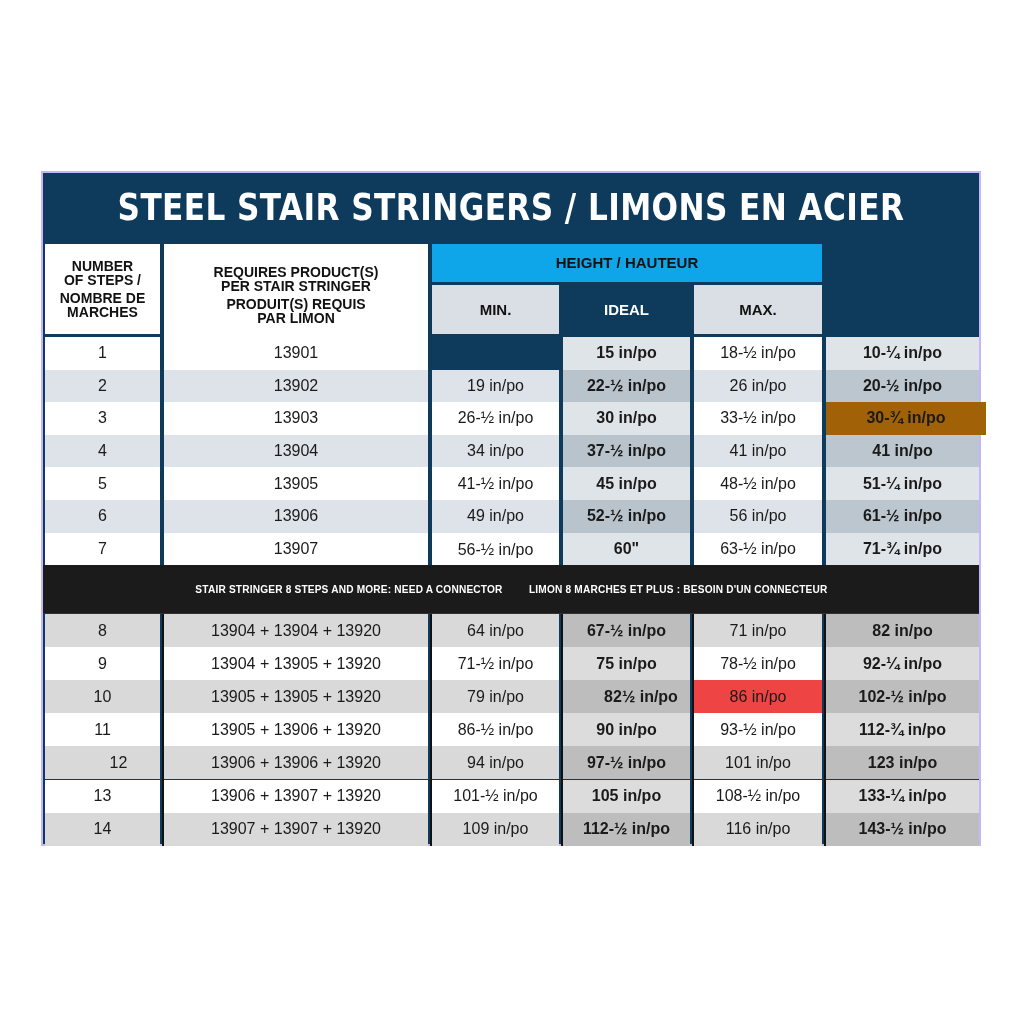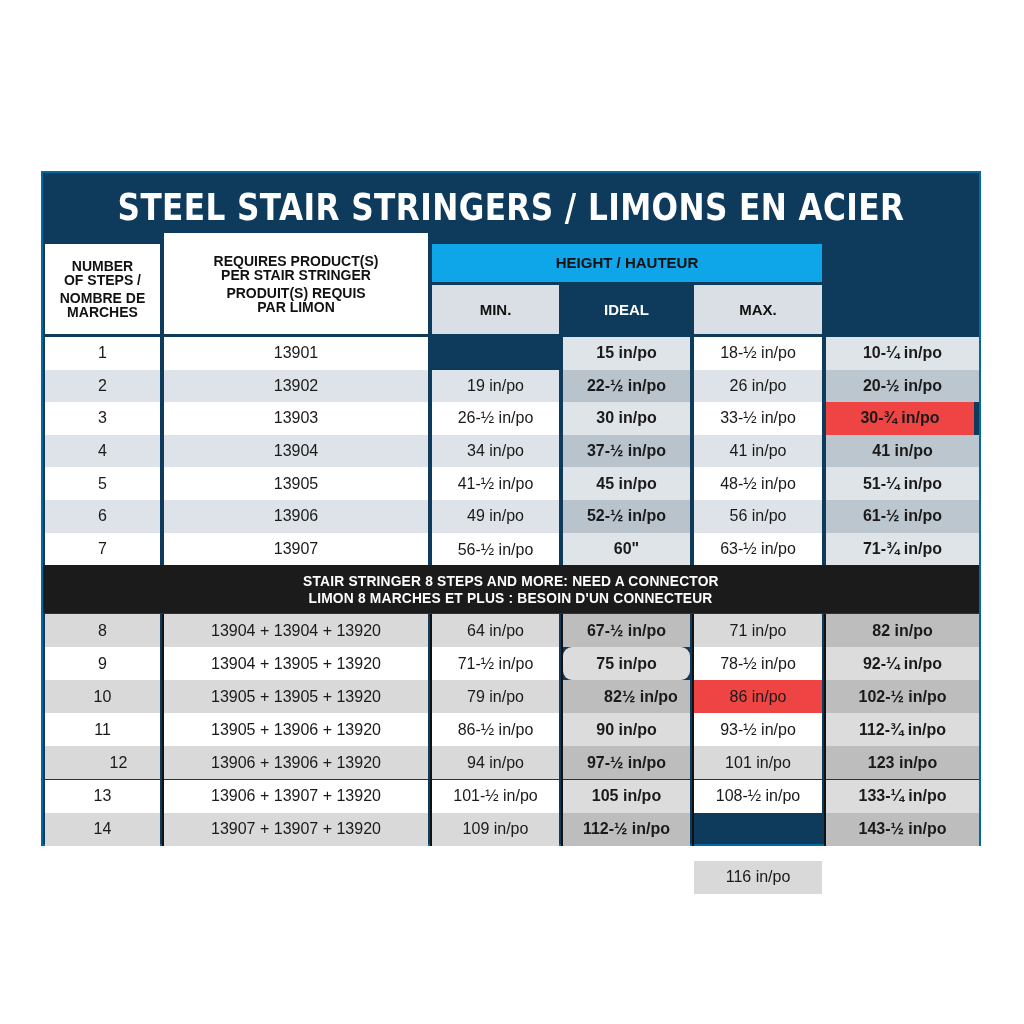--- a/index.html
+++ b/index.html
@@ -4,7 +4,7 @@
 <style>
   html, body { margin:0; padding:0; background:#ffffff; }
   body { width:1024px; height:1024px; position:relative; overflow:hidden; font-family:"Liberation Sans", sans-serif; }
-  .frame { position:absolute; left:41px; top:171px; width:940px; height:675px; background:#0e3a5c; box-sizing:border-box; border:2px solid #0369a1; }
+  .frame { position:absolute; left:41px; top:171px; width:940px; height:675px; background:#0e3a5c; box-sizing:border-box; border:2px solid #c4b5fd; }
   .title { position:absolute; left:0; top:0; width:100%; height:68px; display:flex; align-items:center; justify-content:center; color:#ffffff; font-family:"DejaVu Sans", sans-serif; font-weight:bold; font-size:38px; letter-spacing:0.5px; transform:scaleX(0.82); transform-origin:center; white-space:nowrap; }
   .cell { position:absolute; box-sizing:border-box; display:flex; align-items:center; justify-content:center; text-align:center; color:#1a1a1a; }
   .hdr { font-weight:bold; font-size:14px; line-height:14px; color:#111; flex-direction:column; }

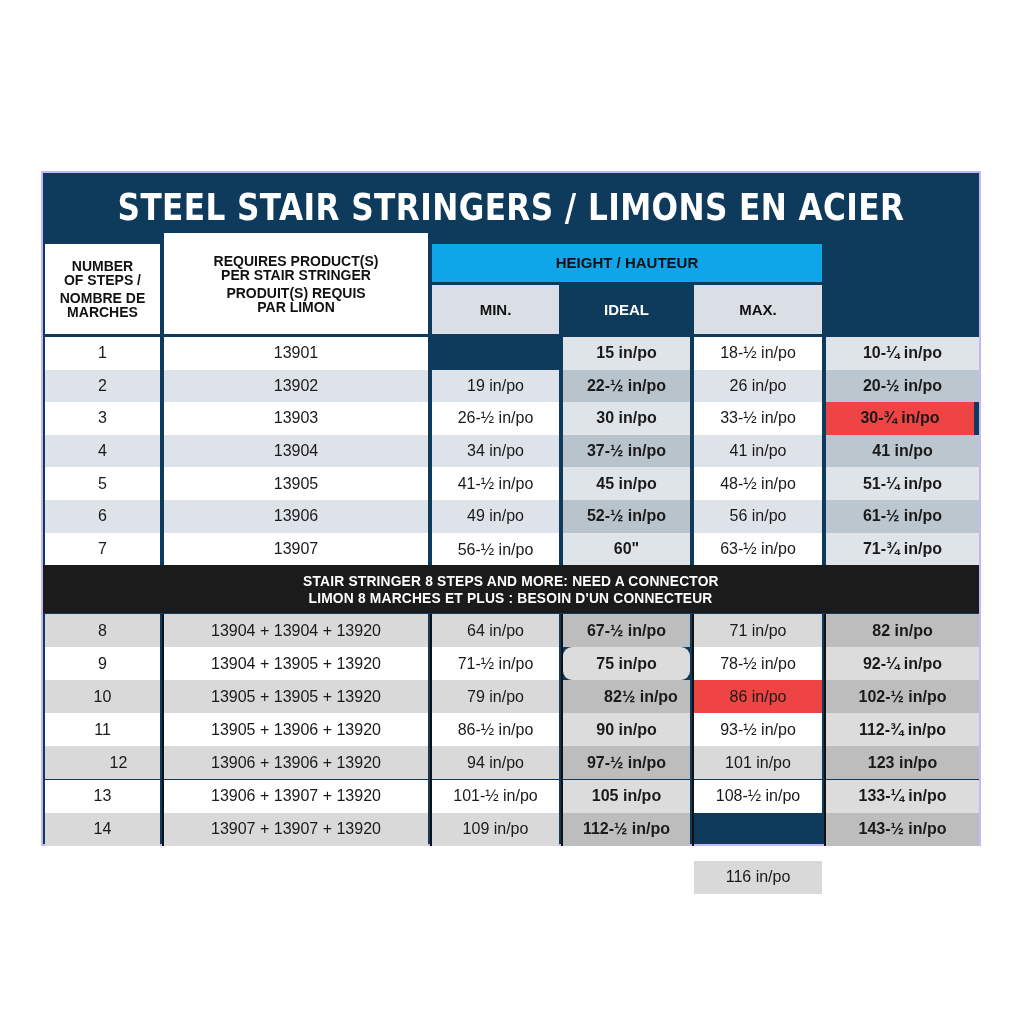--- a/index.html
+++ b/index.html
@@ -28,7 +28,7 @@
     <div>NOMBRE DE</div>
     <div>MARCHES</div>
   </div>
-  <div class="cell hdr" style="left:121px;top:60px;width:264px;height:101px;background:#ffffff;">
+  <div class="cell hdr" style="left:121px;top:71px;width:264px;height:101px;background:#ffffff;">
     <div>REQUIRES PRODUCT(S)</div>
     <div>PER STAIR STRINGER</div>
     <div style="height:4px"></div>

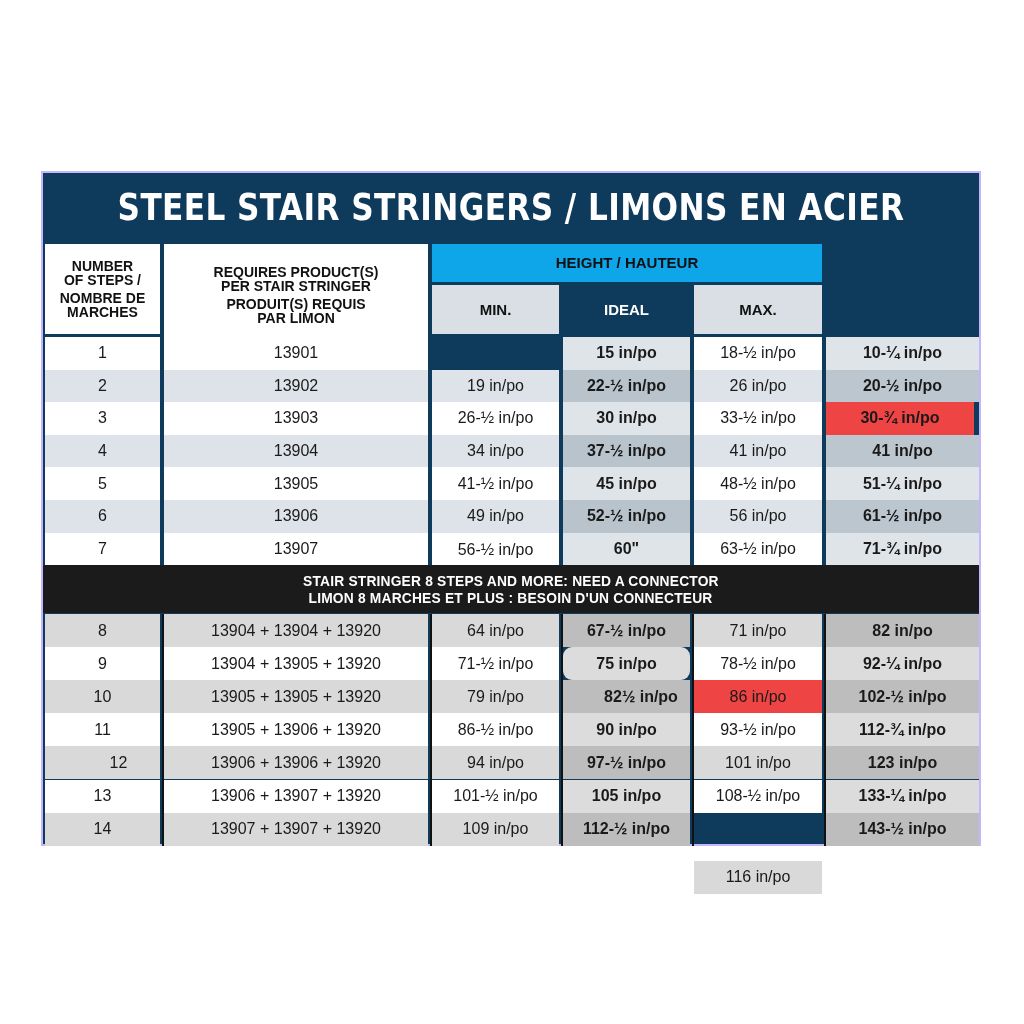--- a/index.html
+++ b/index.html
@@ -63,7 +63,7 @@
         <div class="cell val" style="left: 389px; width: 127px; top: 229.2px; height: 32.6px; background: rgb(255, 255, 255);">26-½ in/po</div>
         <div class="cell val bold" style="left: 520px; width: 127px; top: 229.2px; height: 32.6px; background: rgb(223, 228, 232);">30 in/po</div>
         <div class="cell val" style="left: 651px; width: 128px; top: 229.2px; height: 32.6px; background: rgb(255, 255, 255);">33-½ in/po</div>
-        <div class="cell val bold" style="left: 783px; width: 148px; top: 229.2px; height: 32.6px; background: #ef4444;">30-¾ in/po</div>
+        <div class="cell val bold" style="left: 783px; width: 160px; top: 229.2px; height: 32.6px; background: #a16207;">30-¾ in/po</div>
       </div>
       <div>
         <div class="cell val" style="left: 2px; width: 115px; top: 261.8px; height: 32.6px; background: rgb(221, 227, 232);">4</div>

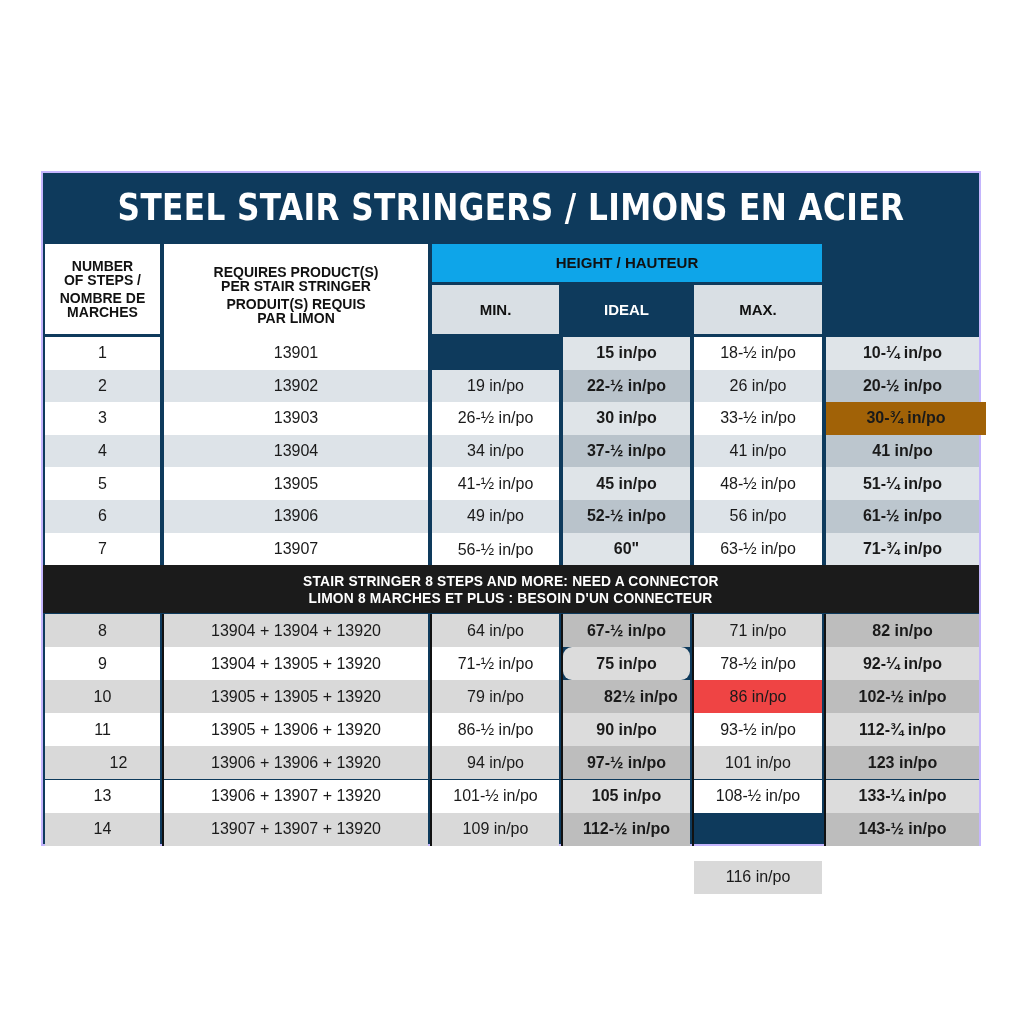--- a/index.html
+++ b/index.html
@@ -10,7 +10,7 @@
   .hdr { font-weight:bold; font-size:14px; line-height:14px; color:#111; flex-direction:column; }
   .val { font-size:16px; }
   .bold { font-weight:bold; }
-  .banner { position:absolute; left:0; width:100%; background:#1b1b1b; color:#ffffff; font-weight:bold; font-size:15px; line-height:17px; display:flex; flex-direction:column; align-items:center; justify-content:center; letter-spacing:0.2px; transform-origin:center;text-align:center; }
+  .banner { position:absolute; left:0; width:100%; background:#1b1b1b; color:#ffffff; font-weight:bold; font-size:11px; line-height:17px; display:flex; flex-direction:row; align-items:center; justify-content:center; letter-spacing:0.2px; transform-origin:center;text-align:center; }
   .banner span { display:block; transform:scaleX(0.92); }
   .vline { position:absolute; background:#0e3a5c; }
   .vline.dark { background:#111; }

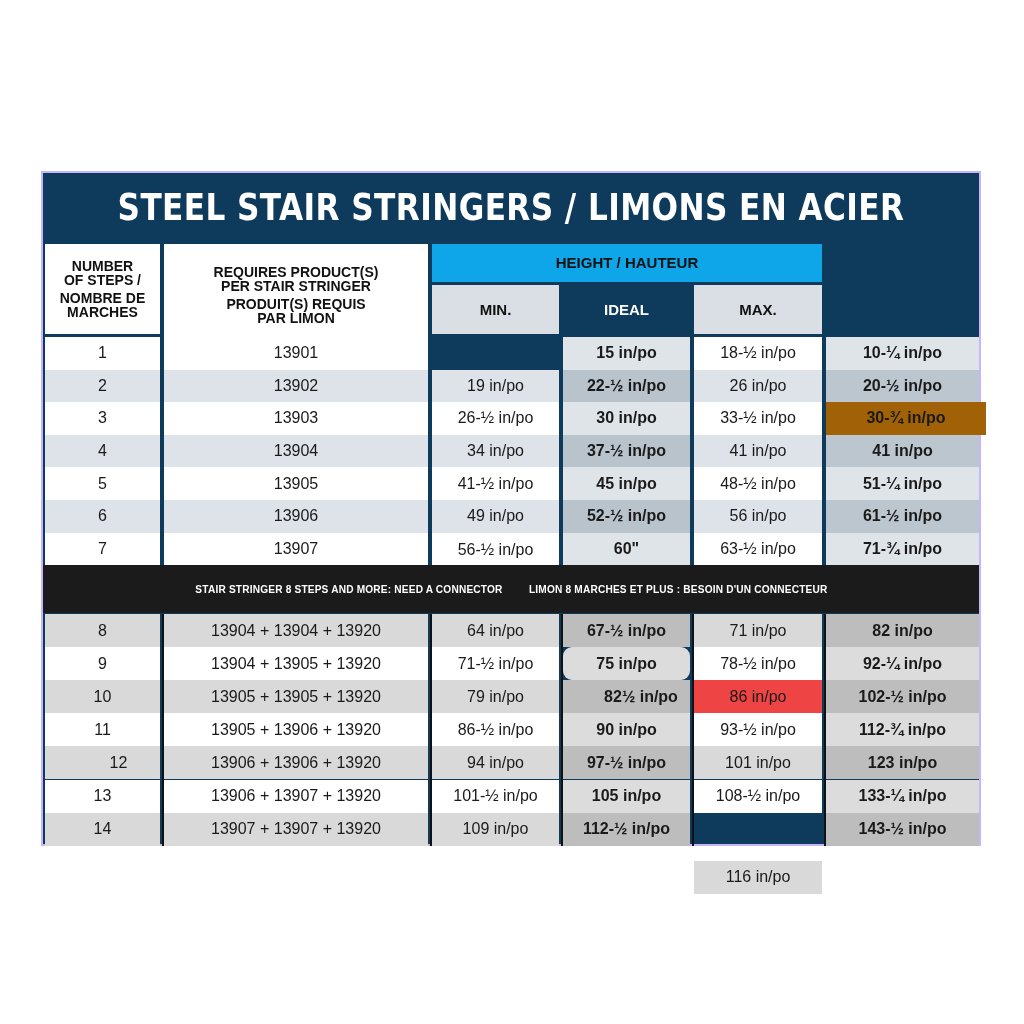--- a/index.html
+++ b/index.html
@@ -117,7 +117,7 @@
         <div class="cell val" style="left: 2px; width: 115px; top: 474.1px; height: 33.1px; background: rgb(255, 255, 255);">9</div>
         <div class="cell val" style="left: 121px; width: 264px; top: 474.1px; height: 33.1px; background: rgb(255, 255, 255);">13904 + 13905 + 13920</div>
         <div class="cell val" style="left: 389px; width: 127px; top: 474.1px; height: 33.1px; background: rgb(255, 255, 255);">71-½ in/po</div>
-        <div class="cell val bold" style="left: 520px; width: 127px; top: 474.1px; height: 33.1px; background: rgb(220, 220, 220); border-radius: 9px;">75 in/po</div>
+        <div class="cell val bold" style="left: 520px; width: 127px; top: 474.1px; height: 33.1px; background: rgb(220, 220, 220);">75 in/po</div>
         <div class="cell val" style="left: 651px; width: 128px; top: 474.1px; height: 33.1px; background: rgb(255, 255, 255);">78-½ in/po</div>
         <div class="cell val bold" style="left: 783px; width: 153px; top: 474.1px; height: 33.1px; background: rgb(220, 220, 220);">92-¼ in/po</div>
       </div>

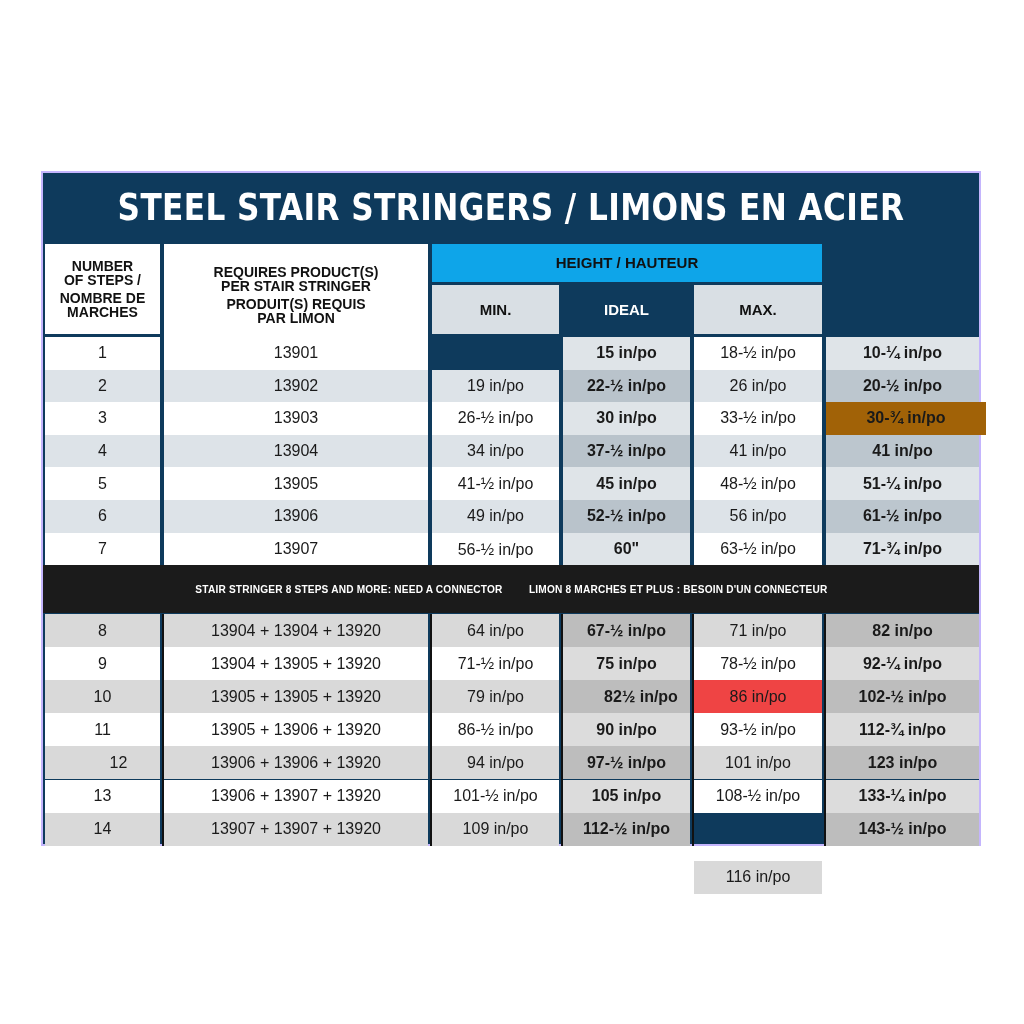--- a/index.html
+++ b/index.html
@@ -158,7 +158,7 @@
         <div class="cell val" style="left: 121px; width: 264px; top: 639.6px; height: 33.1px; background: rgb(217, 217, 217);">13907 + 13907 + 13920</div>
         <div class="cell val" style="left: 389px; width: 127px; top: 639.6px; height: 33.1px; background: rgb(217, 217, 217);">109 in/po</div>
         <div class="cell val bold" style="left: 520px; width: 127px; top: 639.6px; height: 33.1px; background: rgb(189, 189, 189);">112-½ in/po</div>
-        <div class="cell val" style="left: 651px; width: 128px; top: 639.6px; height: 33.1px; background: rgb(217, 217, 217); margin-top: 48px;">116 in/po</div>
+        <div class="cell val" style="left: 651px; width: 128px; top: 639.6px; height: 33.1px; background: rgb(217, 217, 217);">116 in/po</div>
         <div class="cell val bold" style="left: 783px; width: 153px; top: 639.6px; height: 33.1px; background: rgb(189, 189, 189);">143-½ in/po</div>
       </div>
       <div class="vline dark" style="left: 119px; top: 441px; width: 2px; height: 232px;"></div>

